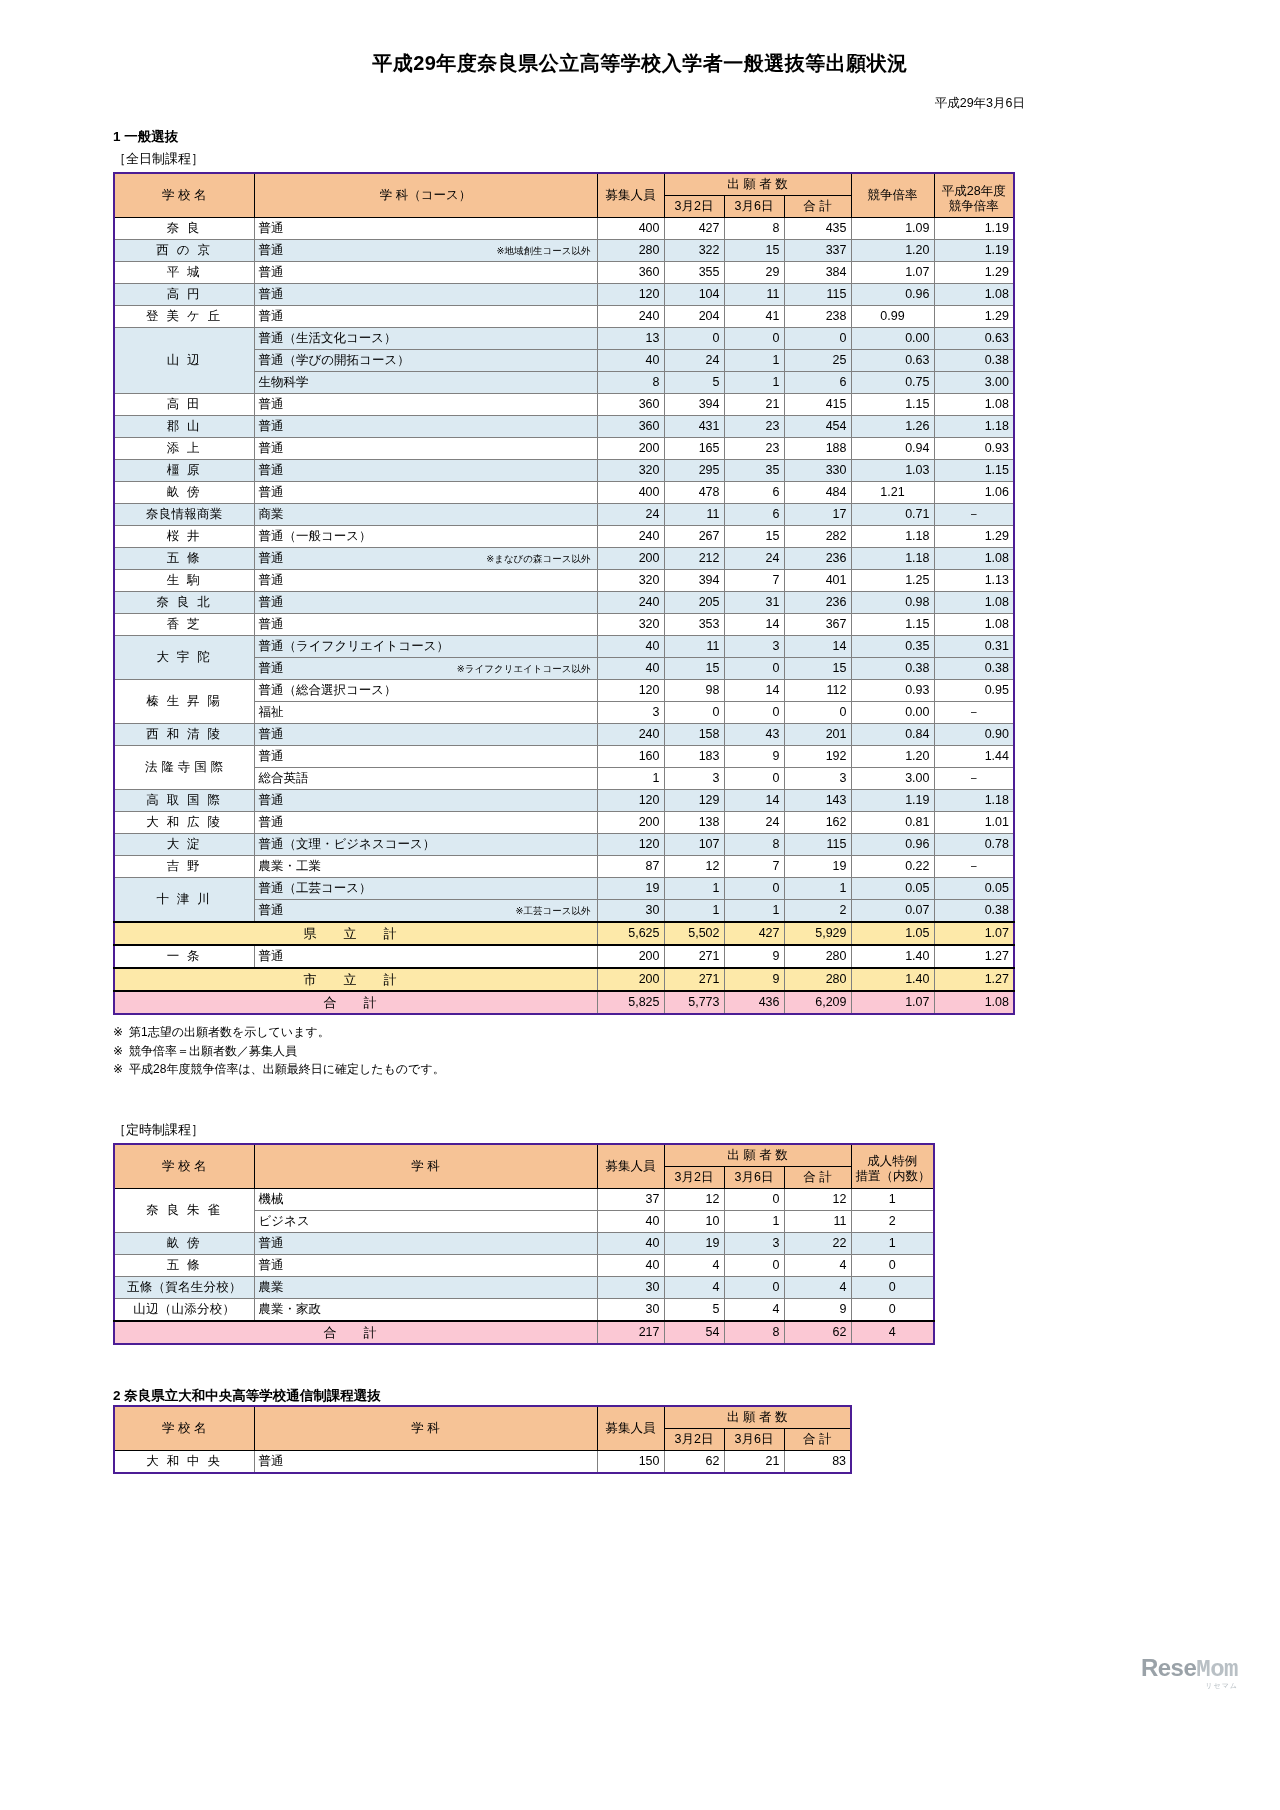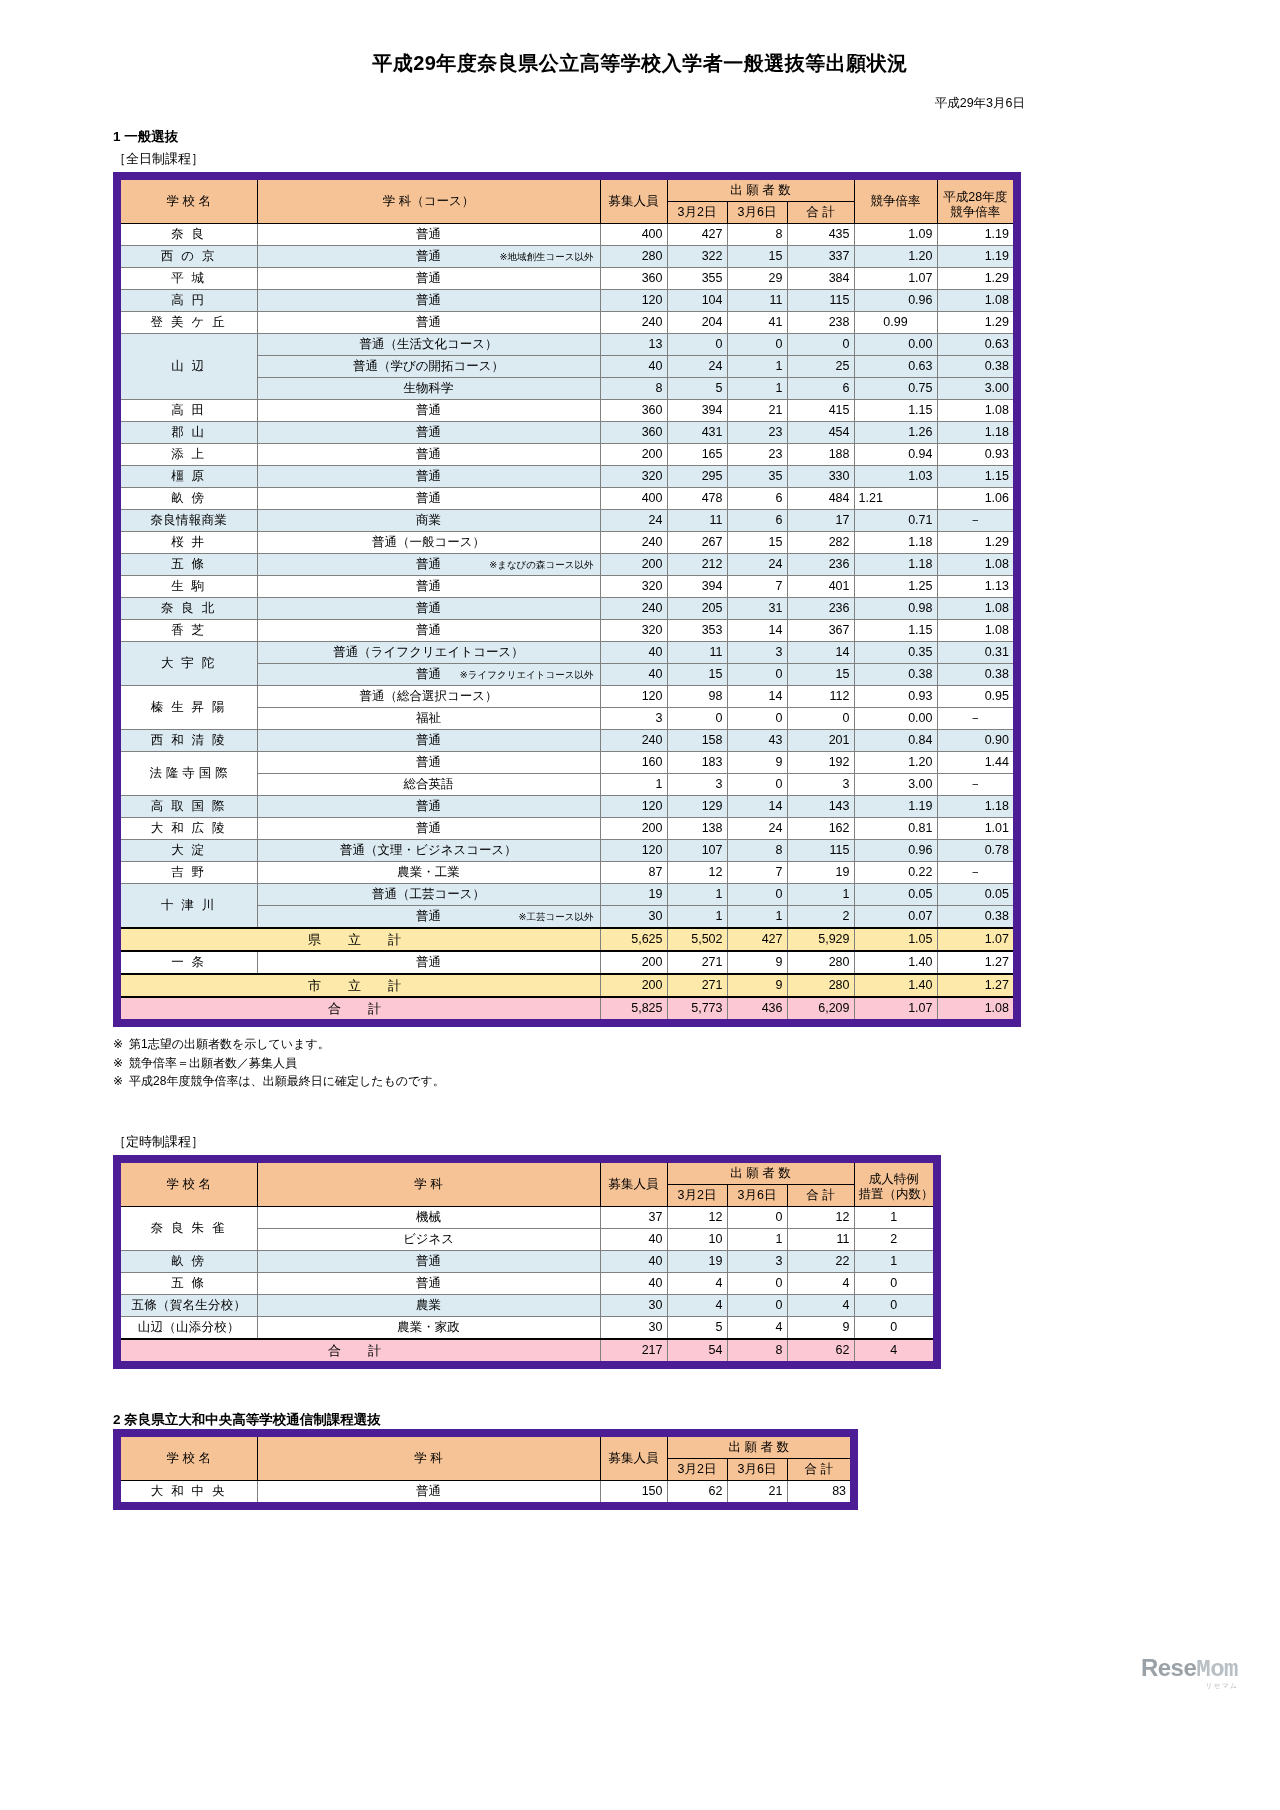--- a/index.html
+++ b/index.html
@@ -55,7 +55,7 @@
     overflow:hidden;
     white-space:nowrap;
   }
-  table.grid{border:8px solid #4c1d95;}
+  table.grid{border:2px solid #4c1d95;}
   .hdr{
     background:#f6c396;
     text-align:center;

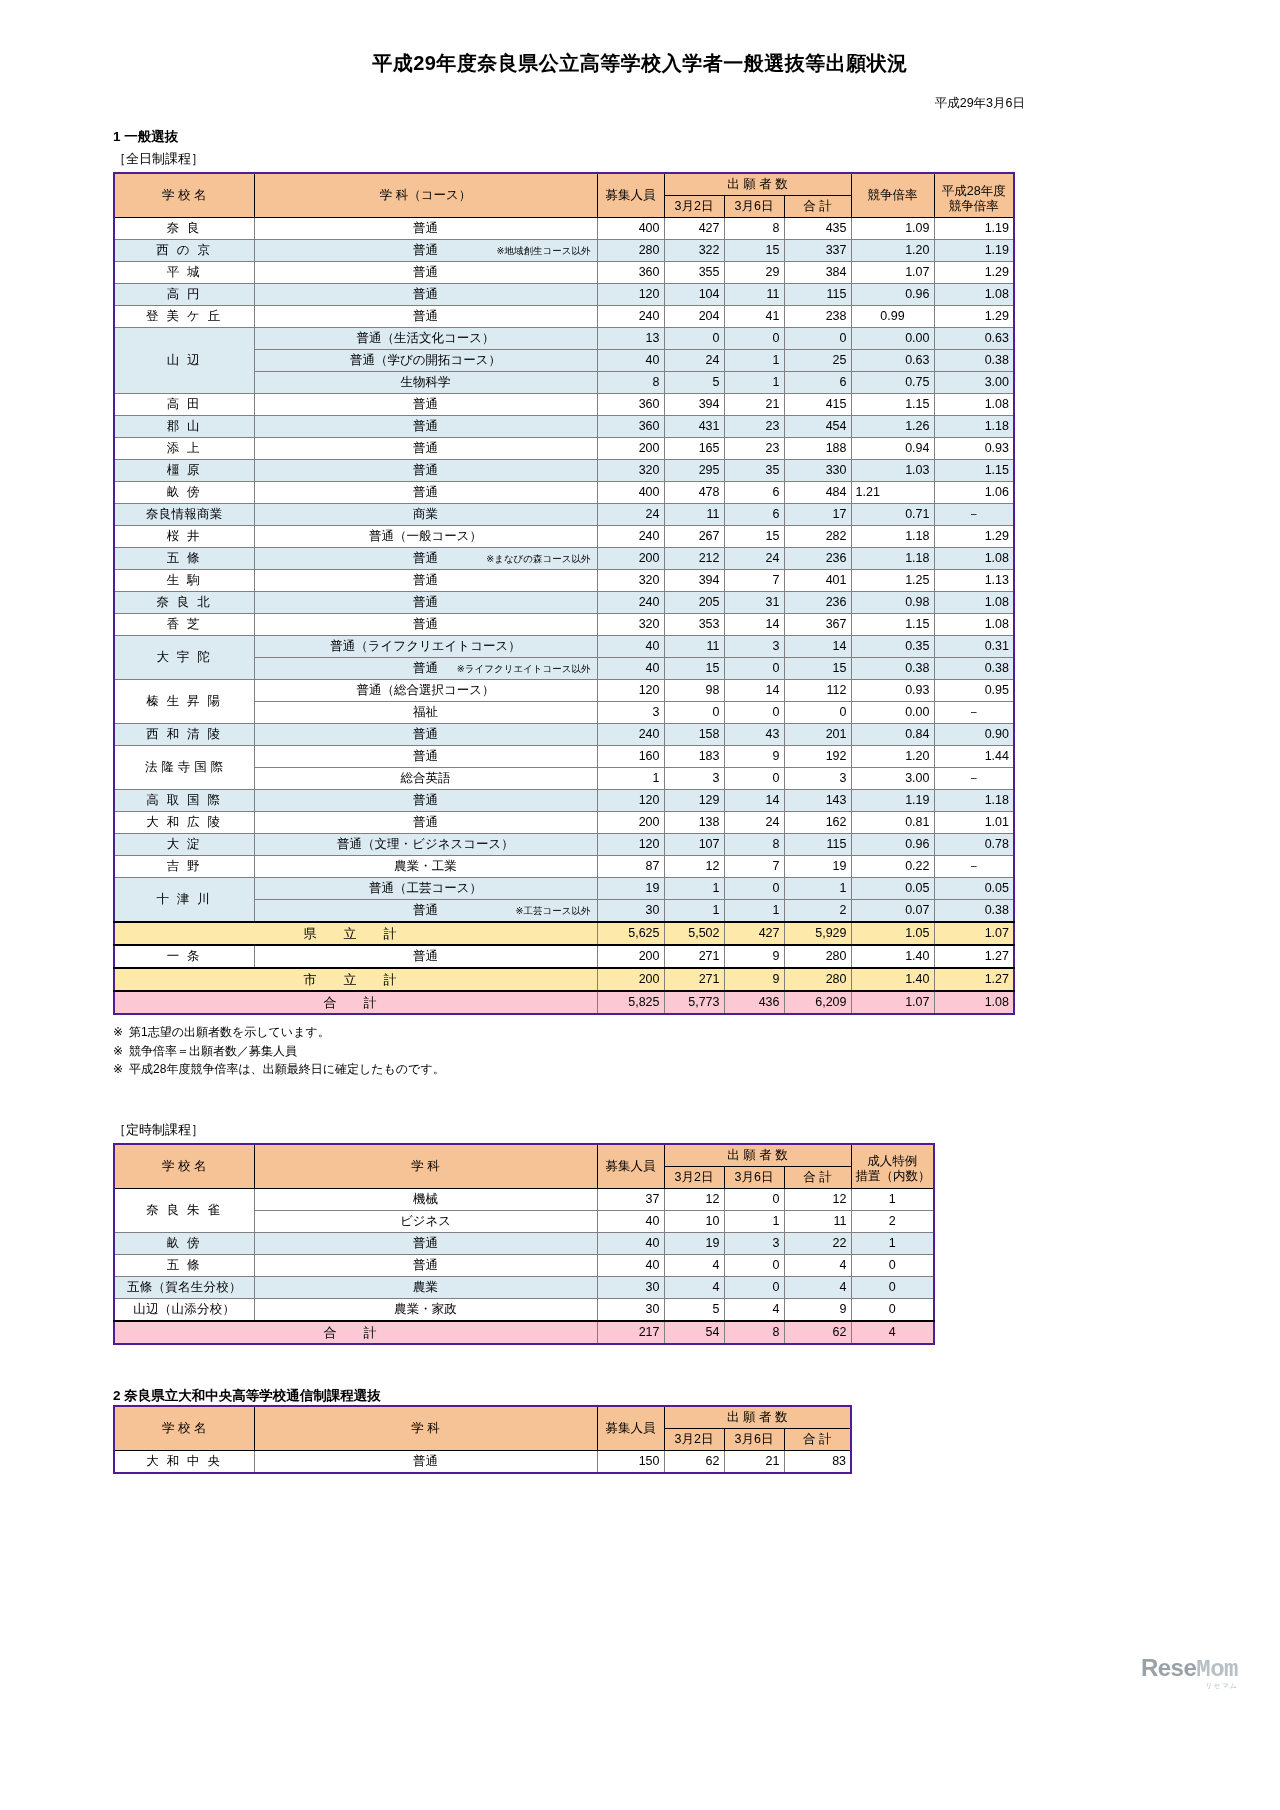--- a/index.html
+++ b/index.html
@@ -71,7 +71,7 @@
     font-size:12.5px;
   }
   .sch-wide{letter-spacing:0.02em;}
-  .dept{text-align:center;position:relative;font-size:12.5px;padding-left:8px;}
+  .dept{text-align:left;position:relative;font-size:12.5px;padding-left:8px;}
   .dept .note{
     position:absolute;
     right:6px;

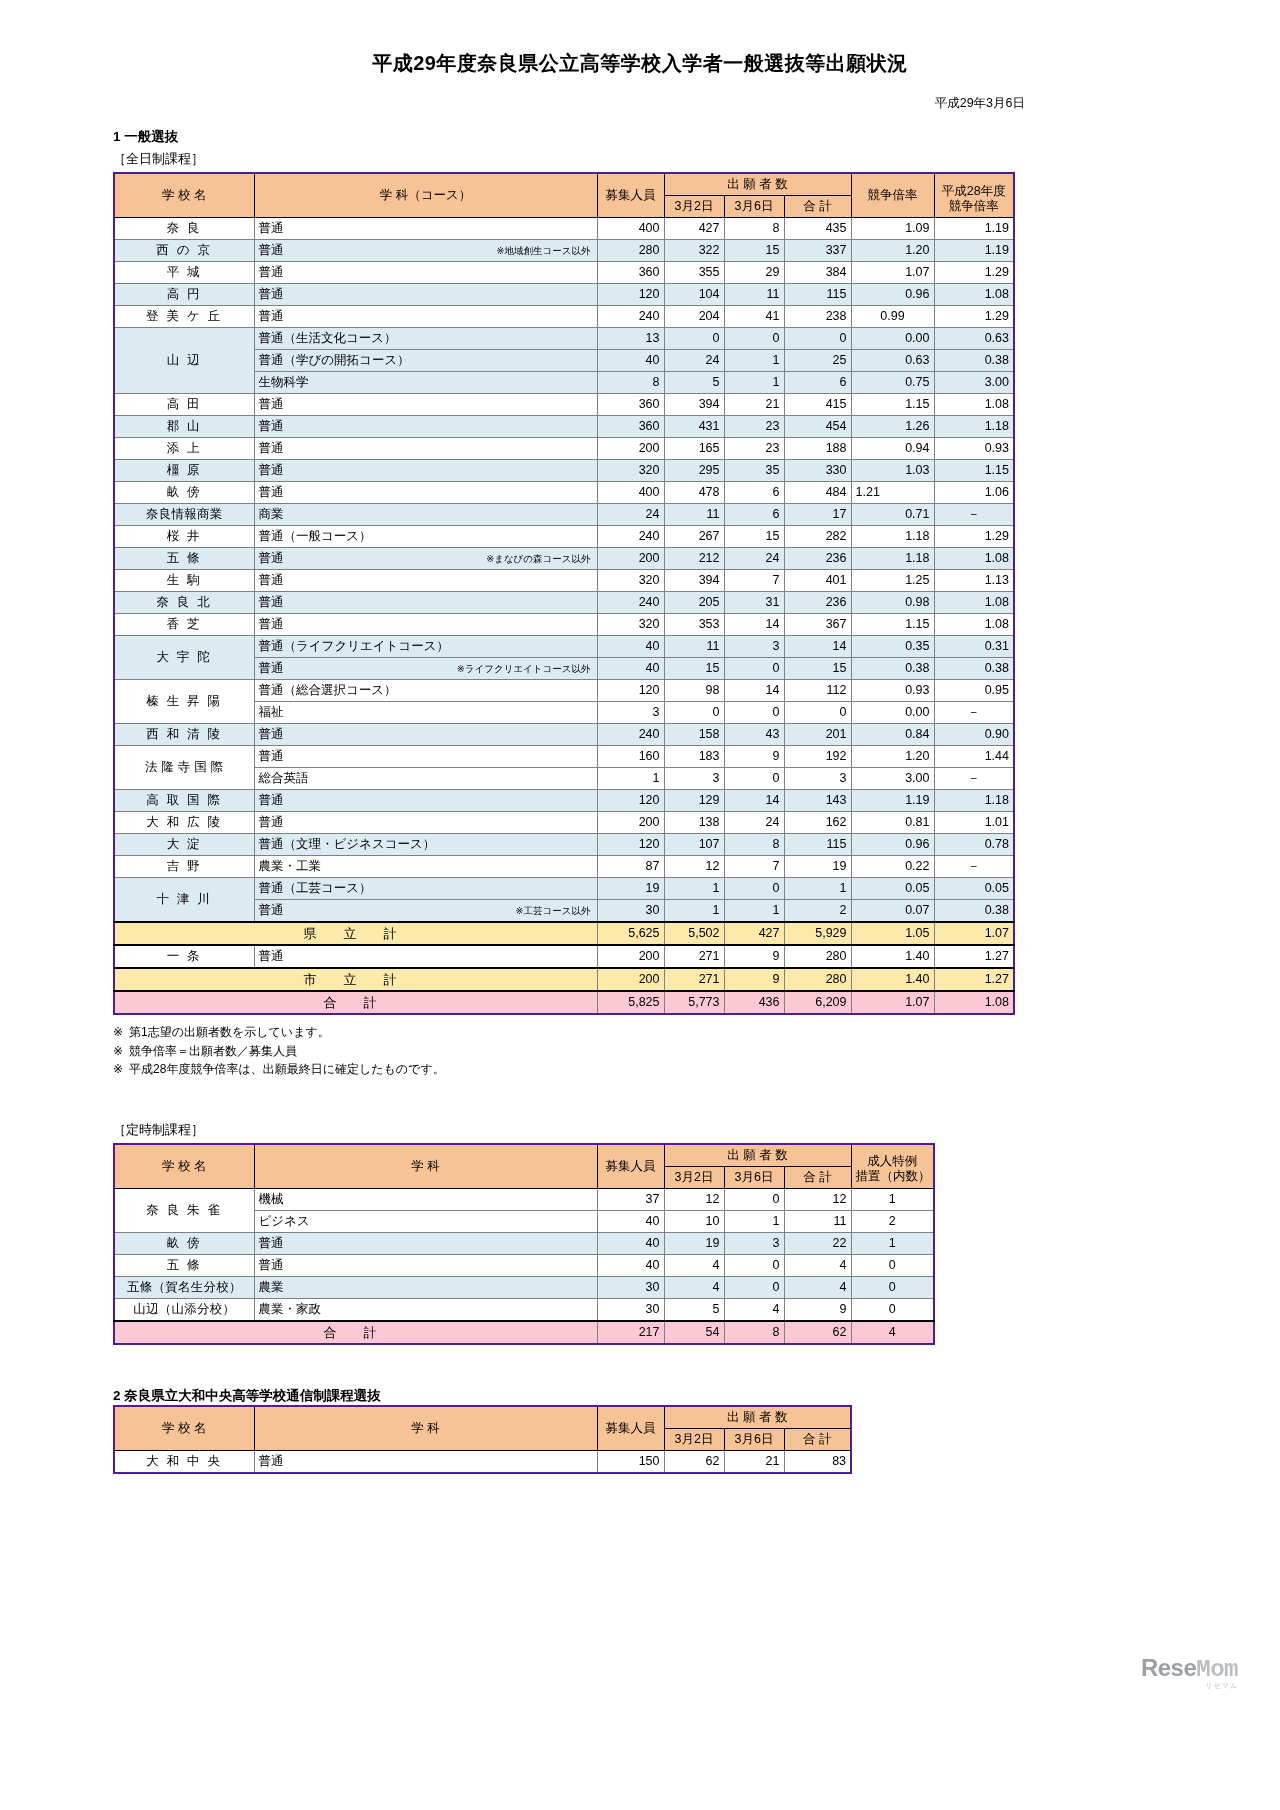--- a/index.html
+++ b/index.html
@@ -290,7 +290,7 @@
           <td class="num white">478</td>
           <td class="num white">6</td>
           <td class="num white">484</td>
-          <td class="num white" style="text-align: left; margin-top: 47px;">1.21</td>
+          <td class="num white" style="text-align: center; margin-top: 47px;">1.21</td>
           <td class="num white" style="text-align: right;">1.06</td>
         </tr>
         <tr>

